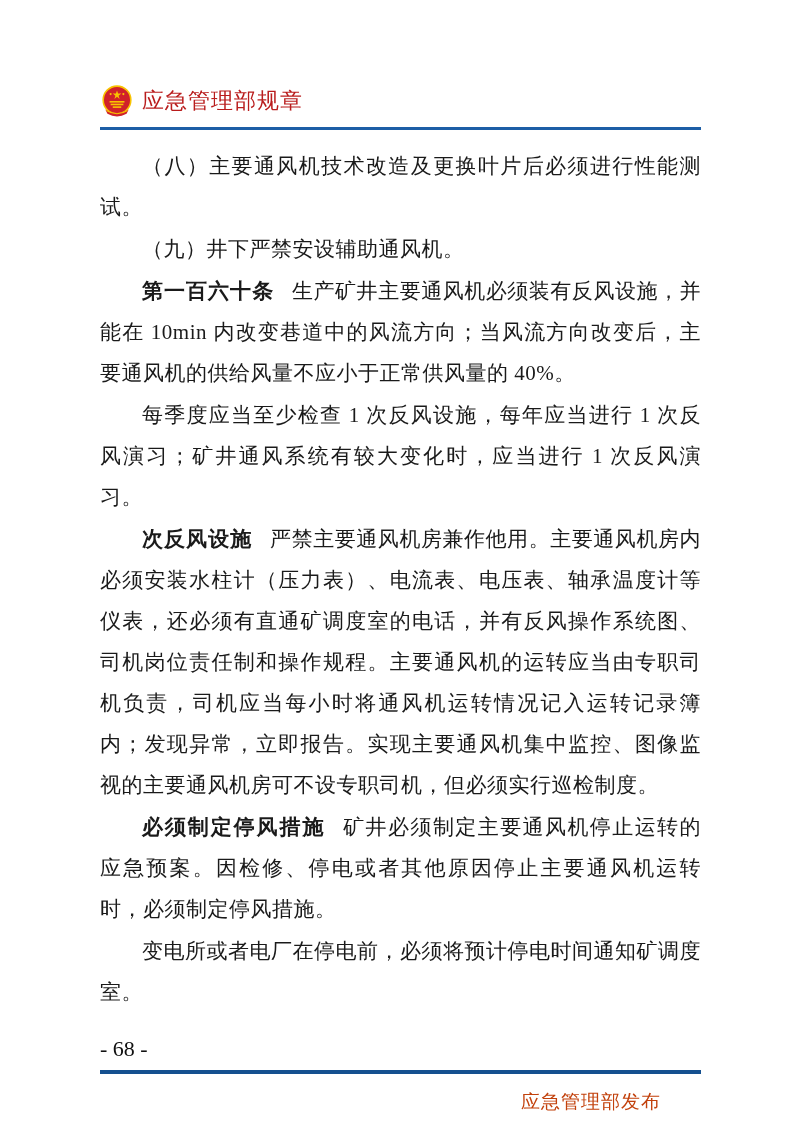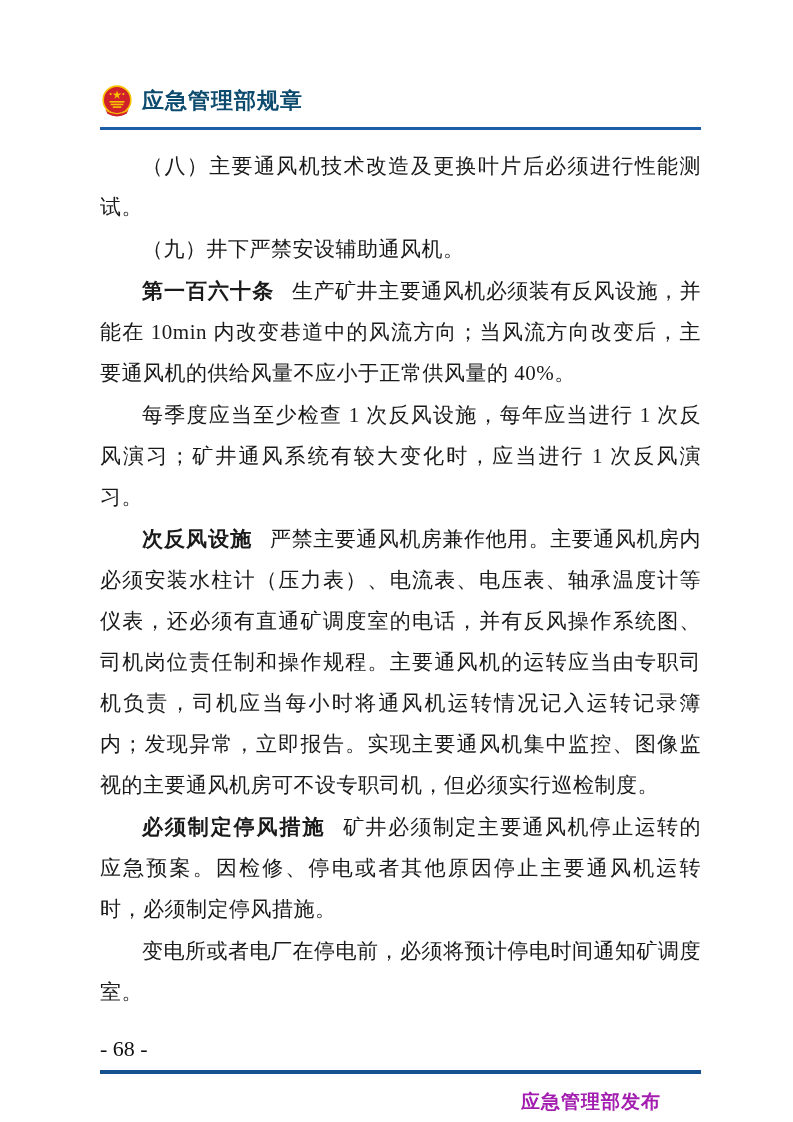--- a/index.html
+++ b/index.html
@@ -33,9 +33,9 @@
   }
   .doc-title {
     font-family: "Liberation Sans", "DejaVu Sans", sans-serif;
-    font-weight: bold;
+    font-weight: normal;
     font-size: 22px;
-    color: #0c4a6e;
+    color: #b91c1c;
     letter-spacing: 1px;
   }
   .header-rule {

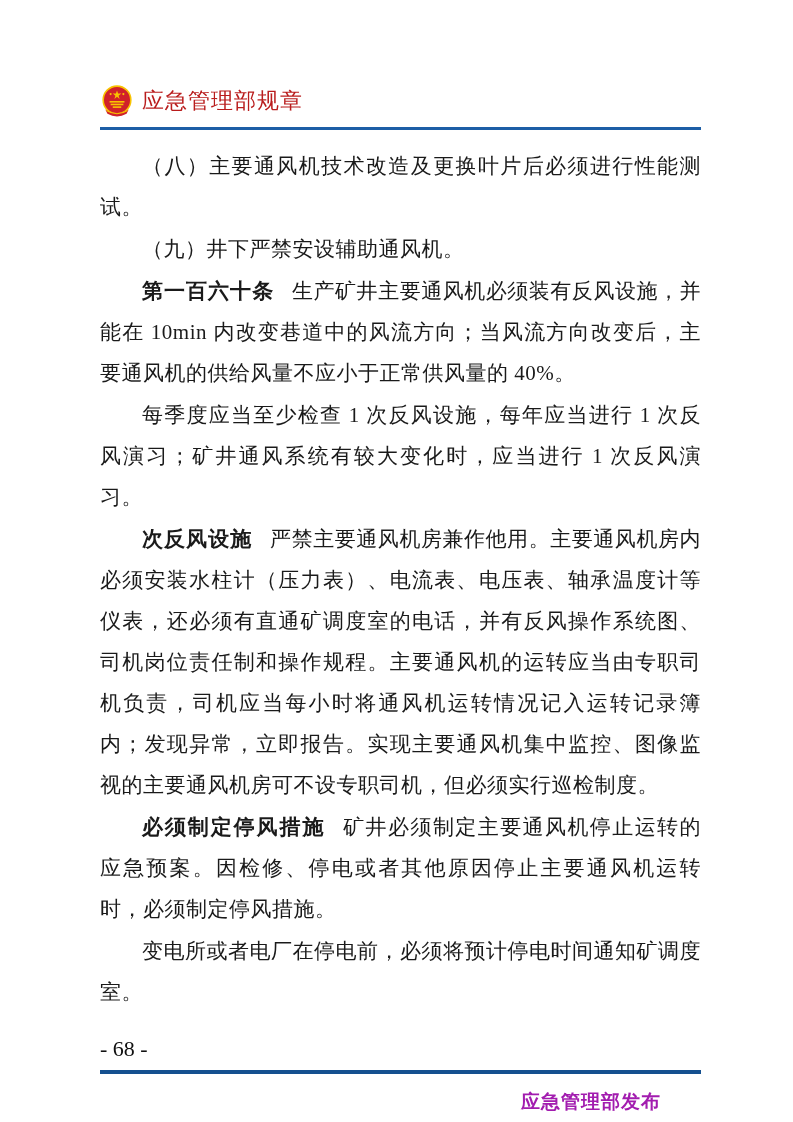--- a/index.html
+++ b/index.html
@@ -78,9 +78,9 @@
     margin-top: 15px;
     text-align: right;
     font-family: "Liberation Sans", "DejaVu Sans", sans-serif;
-    font-weight: bold;
+    font-weight: normal;
     font-size: 19px;
-    color: #a21caf;
+    color: #c2410c;
     letter-spacing: 1px;
     padding-right: 40px;
   }

